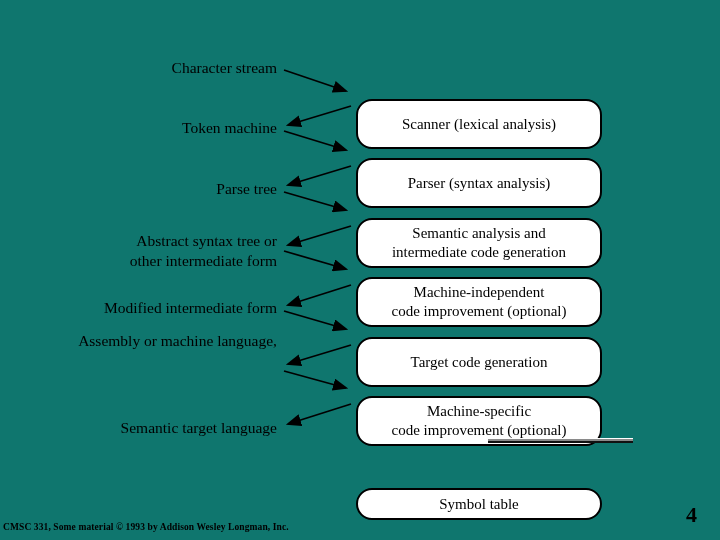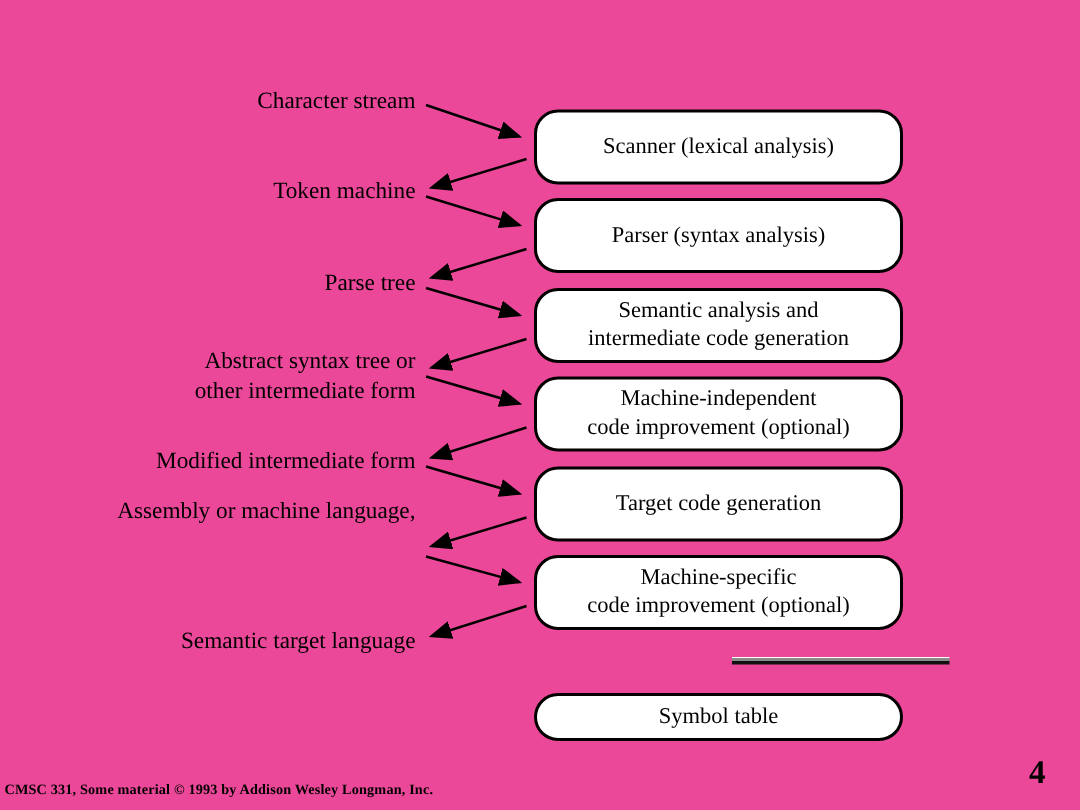--- a/index.html
+++ b/index.html
@@ -7,7 +7,7 @@
     position: relative;
     width: 720px;
     height: 540px;
-    background: #ec4899;
+    background: #0f766e;
     overflow: hidden;
     font-family: "Liberation Serif", "DejaVu Serif", serif;
     color: #000;

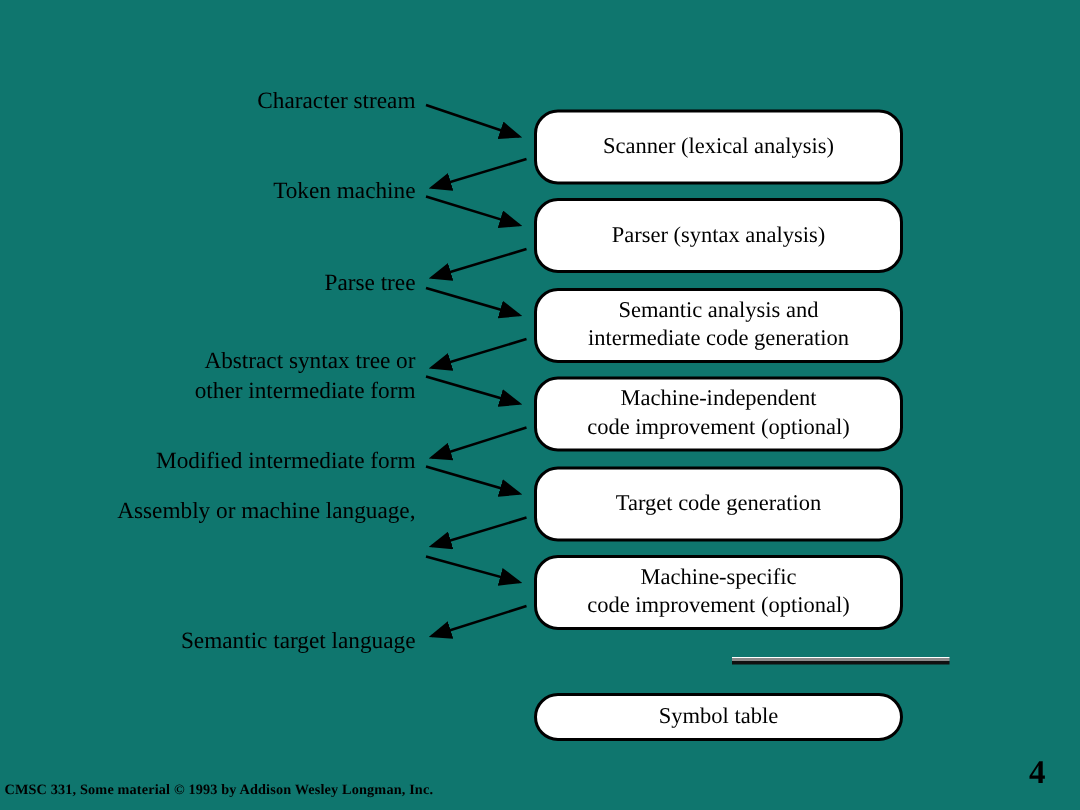--- a/index.html
+++ b/index.html
@@ -43,6 +43,7 @@
     text-align: center;
     font-size: 15px;
     line-height: 19px;
+    margin-top: 26px;
   }
   .pbox .ln { display: block; white-space: nowrap; }
   .divider {

